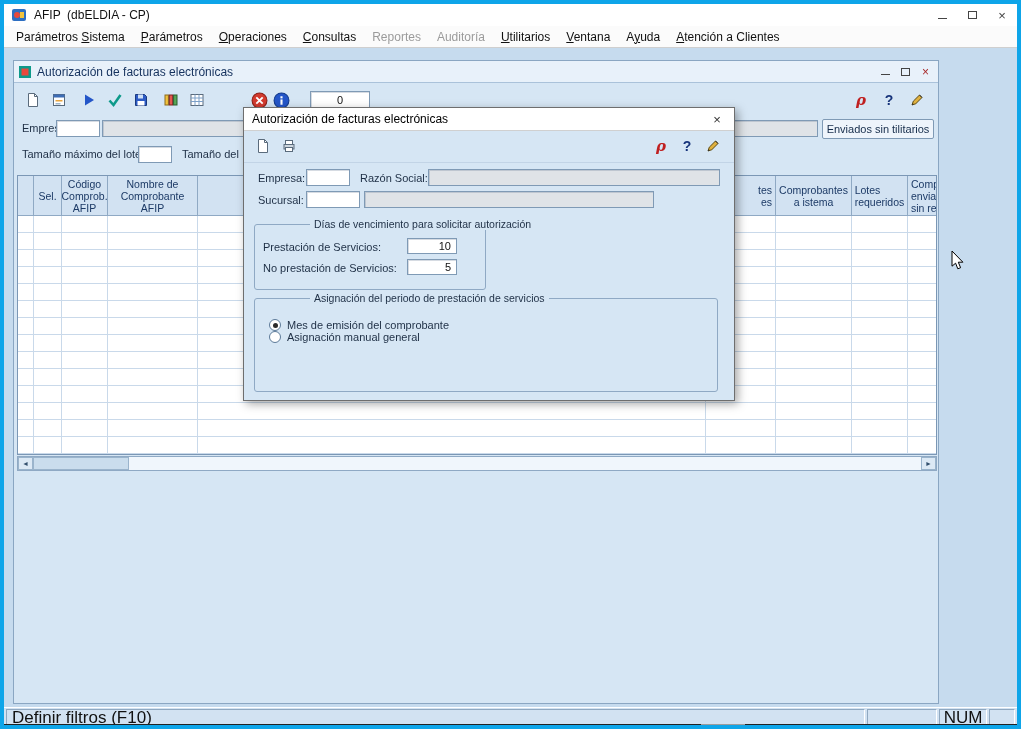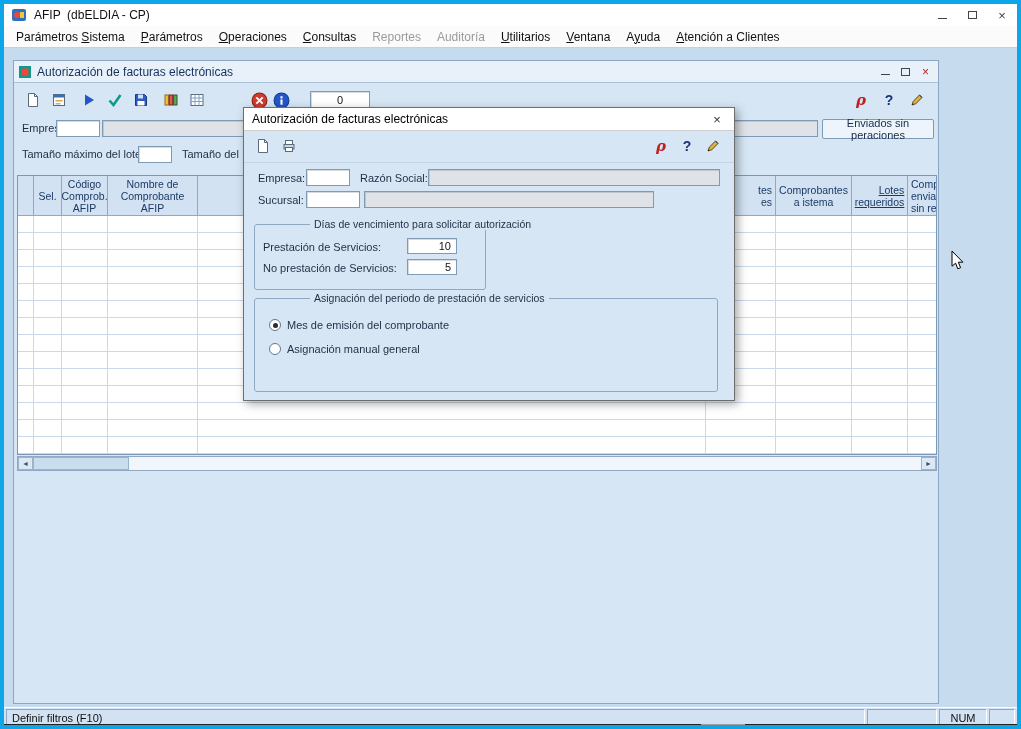--- a/index.html
+++ b/index.html
@@ -211,7 +211,7 @@
       <span class="plbl" style="left:8px;top:61px">Empresa:</span>
       <span class="field" style="left:42px;top:59px;width:44px;height:17px"></span>
       <span class="field gray" style="left:88px;top:59px;width:716px;height:17px"></span>
-      <button class="btn-env">Enviados sin peraciones</button>
+      <button class="btn-env">Enviados sin tilitarios</button>
 
       <span class="plbl" style="left:8px;top:87px">Tamaño máximo del lote:</span>
       <span class="field" style="left:124px;top:85px;width:34px;height:17px"></span>

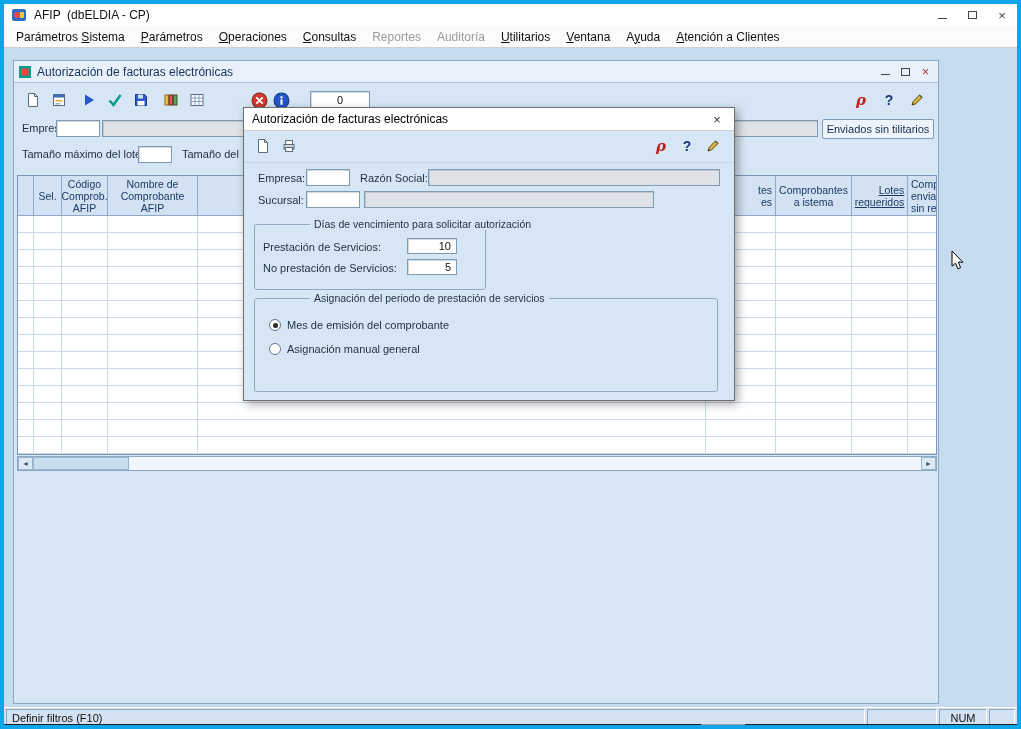--- a/index.html
+++ b/index.html
@@ -232,7 +232,7 @@
 es</div>
             <div class="ghc" style="width: 76px; text-align: center; justify-content: center;">Comprobantes
 a istema</div>
-            <div class="ghc" style="width: 56px; text-align: right; justify-content: center; text-decoration: underline;">Lotes
+            <div class="ghc" style="width: 56px; text-align: left; justify-content: center;">Lotes
 requeridos</div>
             <div class="ghc" style="width: 70px; text-align: left; justify-content: flex-start;">Comproba
 enviado

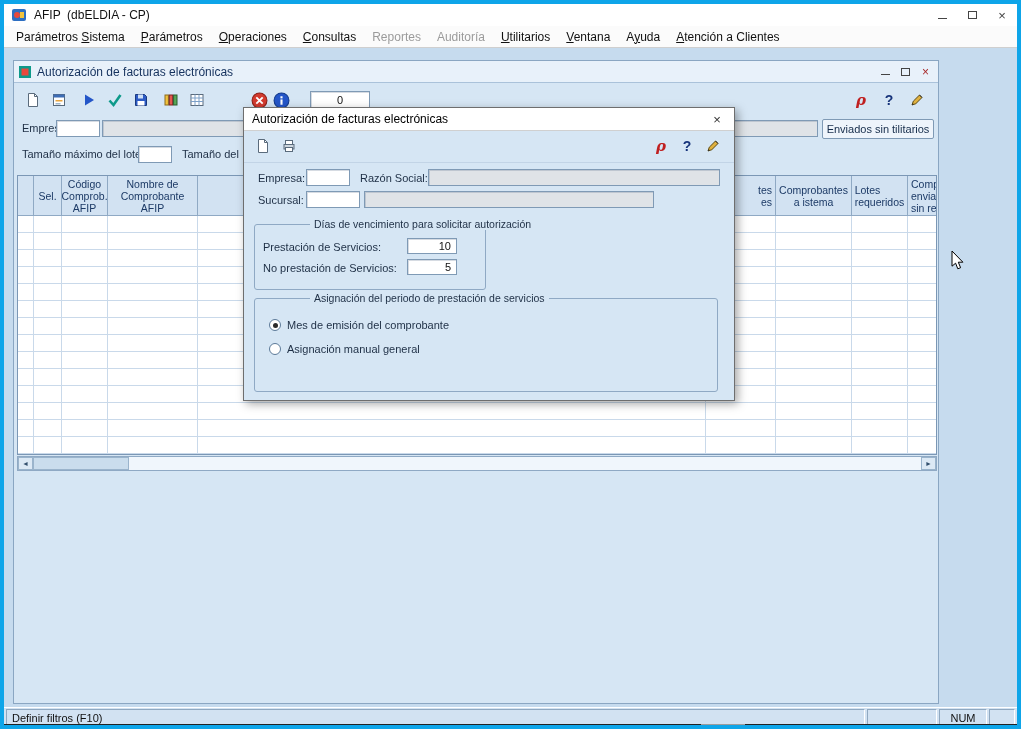--- a/index.html
+++ b/index.html
@@ -465,7 +465,7 @@
         <span class="radio sel"></span>
         <span>Mes de emisión del comprobante</span>
       </div>
-      <div class="radio-row" style="left:14px;top:44px">
+      <div class="radio-row" style="left:14px;top:32px">
         <span class="radio"></span>
         <span>Asignación manual general</span>
       </div>

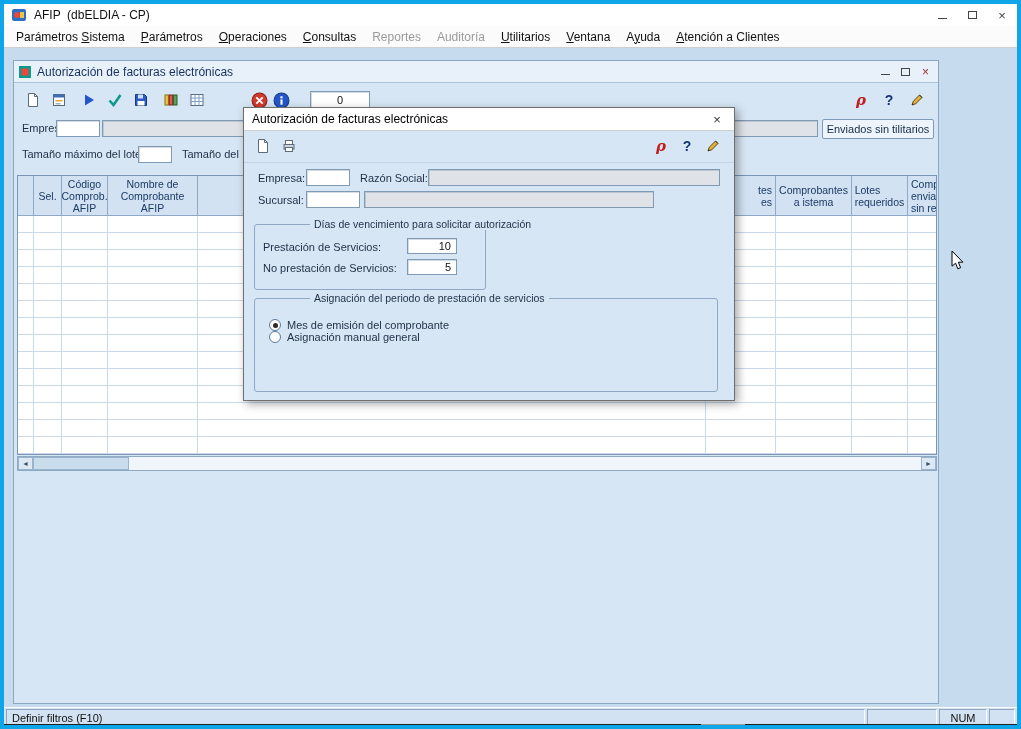--- a/index.html
+++ b/index.html
@@ -71,7 +71,7 @@
 
   
   .statusbar { position:absolute; left:0; right:0; top:703px; height:17px; background:#d2e2f2; display:flex; gap:2px; padding:1px 2px; border-top:1px solid #fff; }
-  .sb-panel { border:1px solid; border-color:#8fa8c0 #fff #fff #8fa8c0; font-size:11px; padding:8px 5px; display:flex; align-items:center; color:#111; white-space:nowrap; overflow:hidden; }
+  .sb-panel { border:1px solid; border-color:#8fa8c0 #fff #fff #8fa8c0; font-size:17px; padding:8px 5px; display:flex; align-items:center; color:#111; white-space:nowrap; overflow:hidden; }
   .sb-panel.main { flex:1; }
   .bottomstrip { position:absolute; left:0; top:720px; width:100%; height:7px; background:#222; }
   .strip-notch { position:absolute; left:697px; top:720px; width:44px; height:7px; background:#9c9c9c; }

